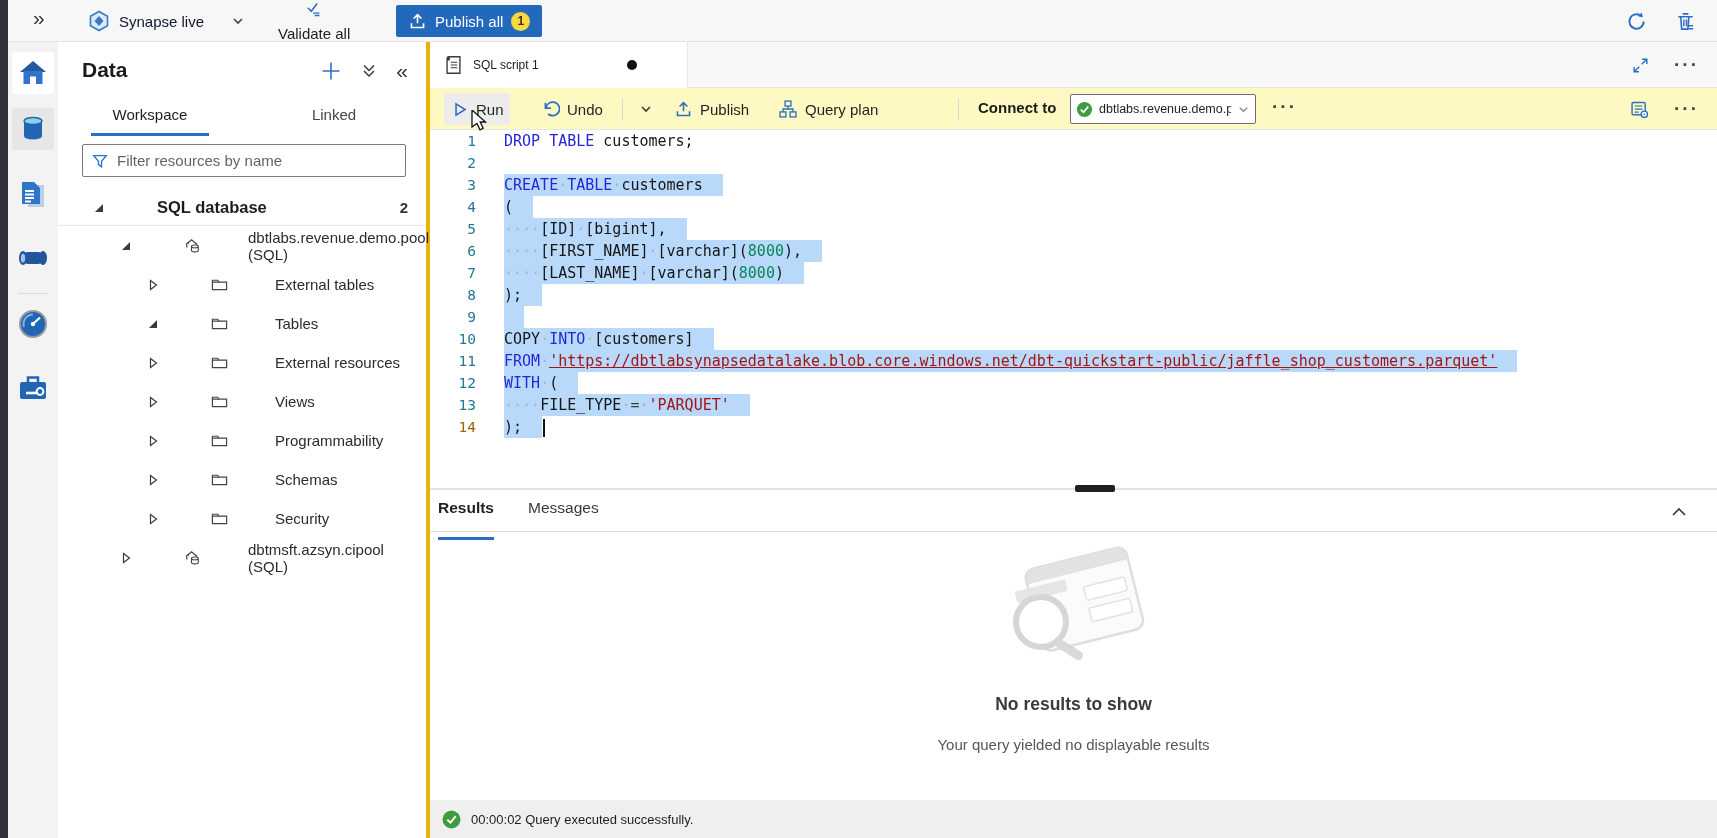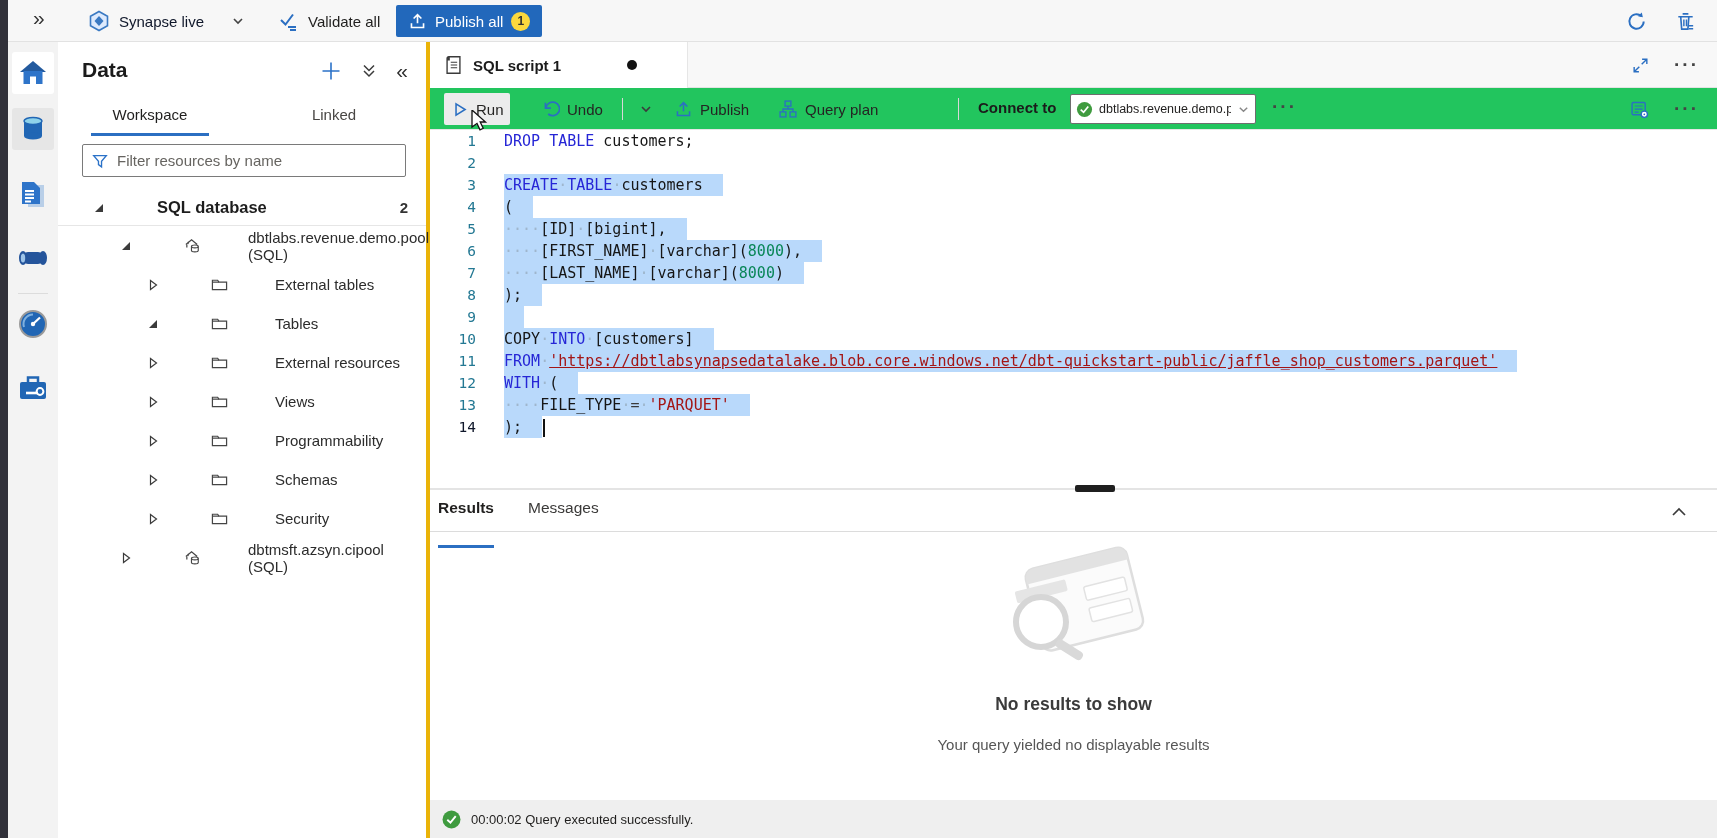--- a/index.html
+++ b/index.html
@@ -17,7 +17,7 @@
   .env { position:absolute; left:80px; top:0; height:42px; display:flex; align-items:center; gap:9px; cursor:pointer; }
   .env .env-label { font-size:15px; color:#0f172a; }
   .env .chev { margin-left:18px; }
-  .validate { position:absolute; left:270px; top:0; height:42px; display:flex; align-items:center; gap:8px; cursor:pointer; }
+  .validate { position:absolute; left:270px; top:0; height:42px; display:flex; align-items:center; gap:8px; cursor:pointer;flex-direction:column; }
   .validate span { font-size:15px; color:#201f1e; }
   .publish-all { position:absolute; left:388px; top:5px; height:32px; display:flex; align-items:center; gap:8px;
     background:#2268bb; color:#fff; border:none; border-radius:2px; padding:0 12px; font-size:15px; cursor:pointer;

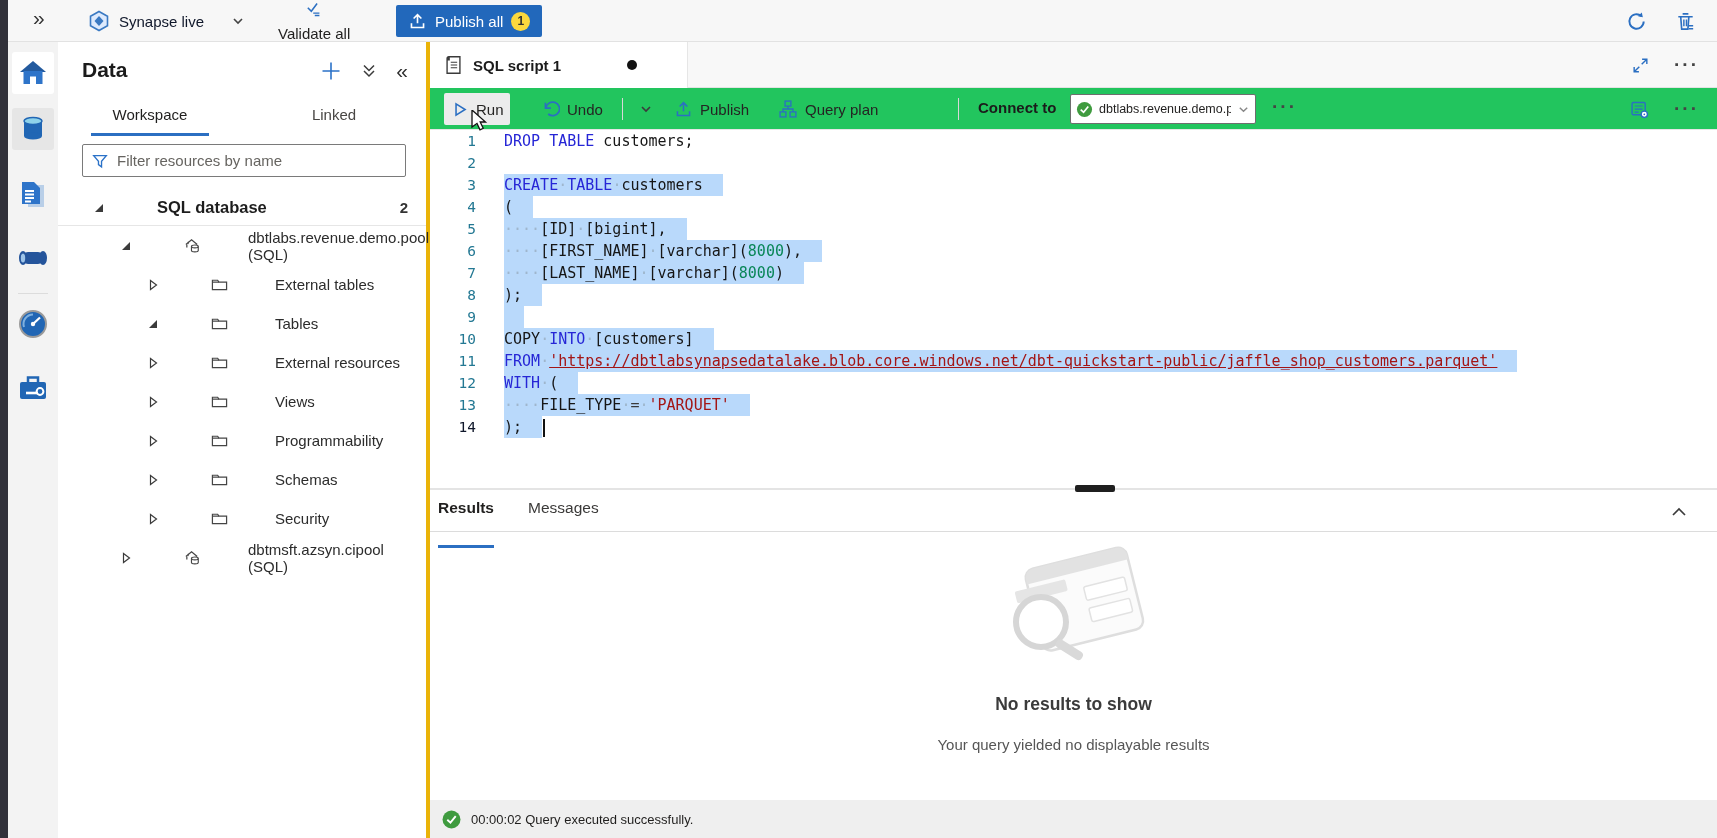--- a/index.html
+++ b/index.html
@@ -67,7 +67,7 @@
   .tabstrip { position:absolute; left:0; top:0; width:100%; height:46px; background:#f8f8f8; border-bottom:1px solid #e3e3e3; }
   .doc-tab { position:absolute; left:0; top:0; width:258px; height:46px; background:#fff;
     border-right:1px solid #e6e6e6; display:flex; align-items:center; padding-left:14px; gap:10px; cursor:pointer; }
-  .doc-tab .tab-label { font-size:15px; font-weight:700; color:#1b1b1b; }
+  .doc-tab .tab-label { font-size:12px; font-weight:400; color:#1b1b1b; }
   .doc-tab .dirty-dot { position:absolute; left:197px; width:10px; height:10px; background:#111; border-radius:50%; }
   .strip-right { position:absolute; right:18px; top:0; height:46px; display:flex; align-items:center; gap:24px; }
 

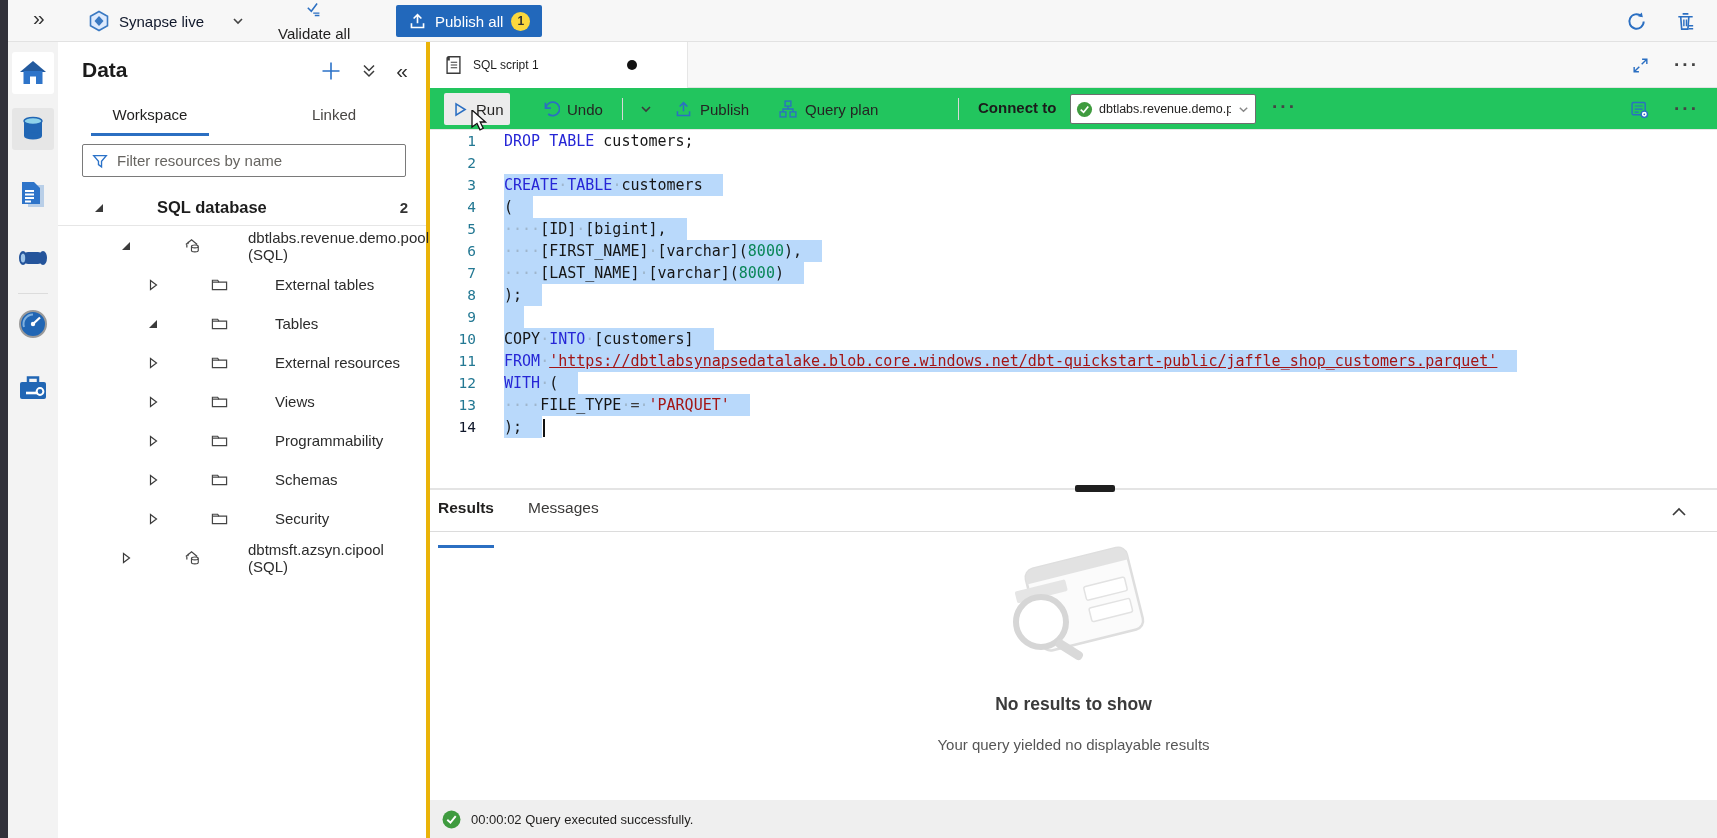--- a/index.html
+++ b/index.html
@@ -71,7 +71,7 @@
   .doc-tab .dirty-dot { position:absolute; left:197px; width:10px; height:10px; background:#111; border-radius:50%; }
   .strip-right { position:absolute; right:18px; top:0; height:46px; display:flex; align-items:center; gap:24px; }
 
-  .toolbar { position:absolute; left:0; top:46px; width:100%; height:42px; background:#22c55e; border-bottom:1px solid #e6e6e6;text-decoration:underline; }
+  .toolbar { position:absolute; left:0; top:46px; width:100%; height:42px; background:#fef9c3; border-bottom:1px solid #e6e6e6;text-decoration:underline; }
   .tb-item { position:absolute; top:5px; height:32px; display:flex; align-items:center; gap:7px; font-size:15px;
     color:#252423; cursor:pointer; padding:0 6px; border-radius:2px; }
   .tb-item.hovered { background:#ececec; }

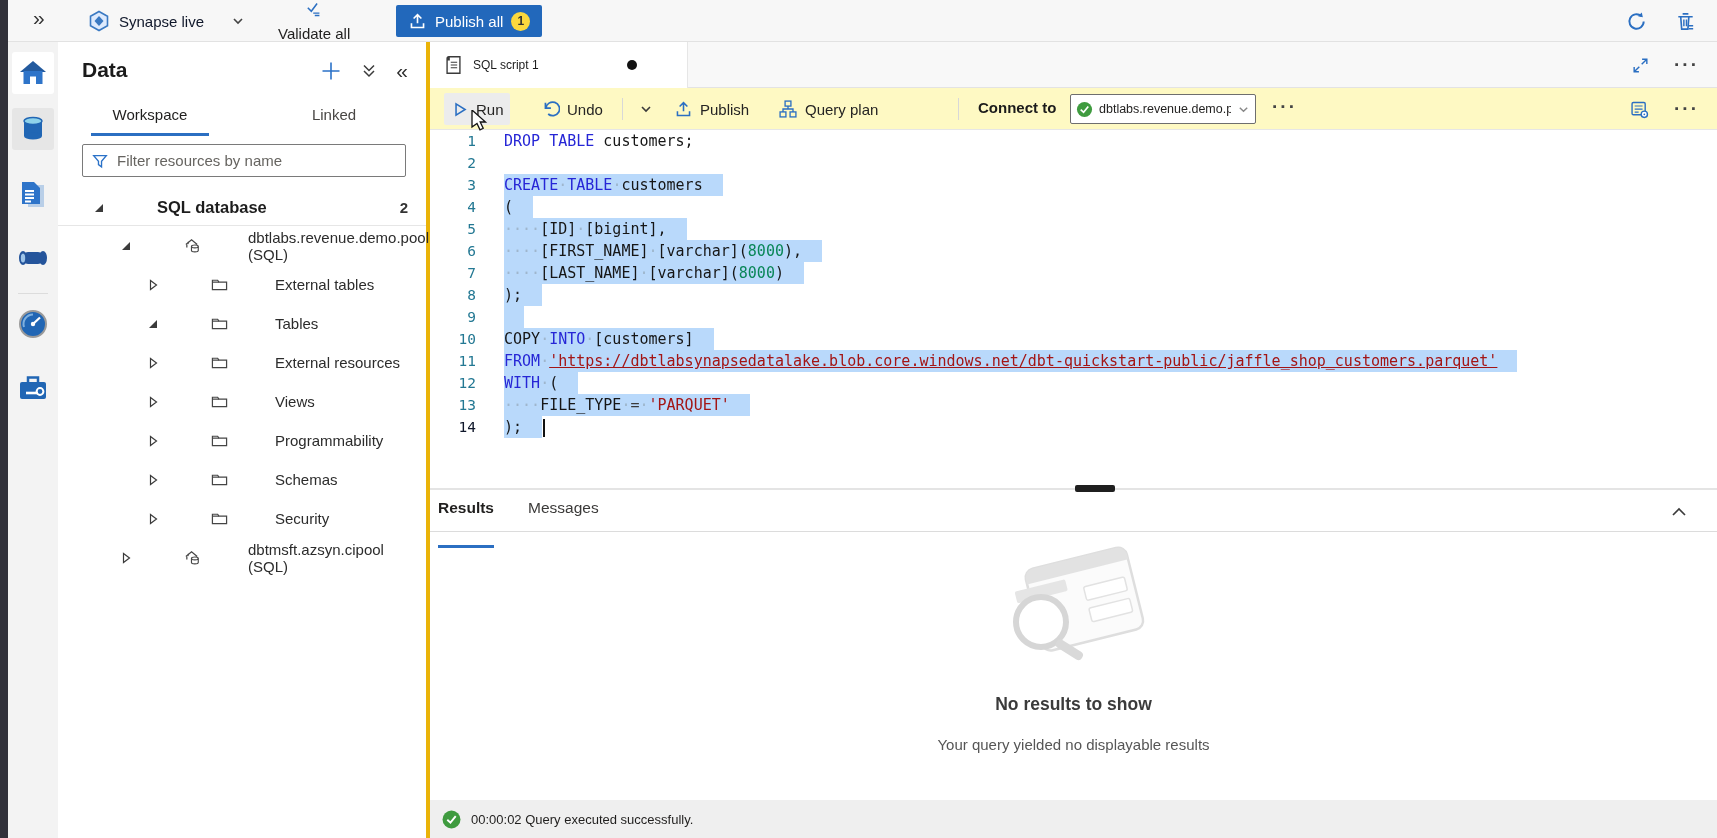--- a/index.html
+++ b/index.html
@@ -89,7 +89,7 @@
   .code-line { display:flex; height:22px; line-height:22px; white-space:pre; }
   .line-num { width:74px; flex:none; text-align:right; padding-right:28px; color:#237893; font-size:14.5px;
     user-select:none; }
-  .line-num.cur { color:#0f172a; }
+  .line-num.cur { color:#a16207; }
   .line-text { display:inline-block; white-space:pre; }
   .line-text.sel { background:#b9d9fb; padding-right:20px; }
   .line-text.sel.empty { min-width:10px; height:22px; }

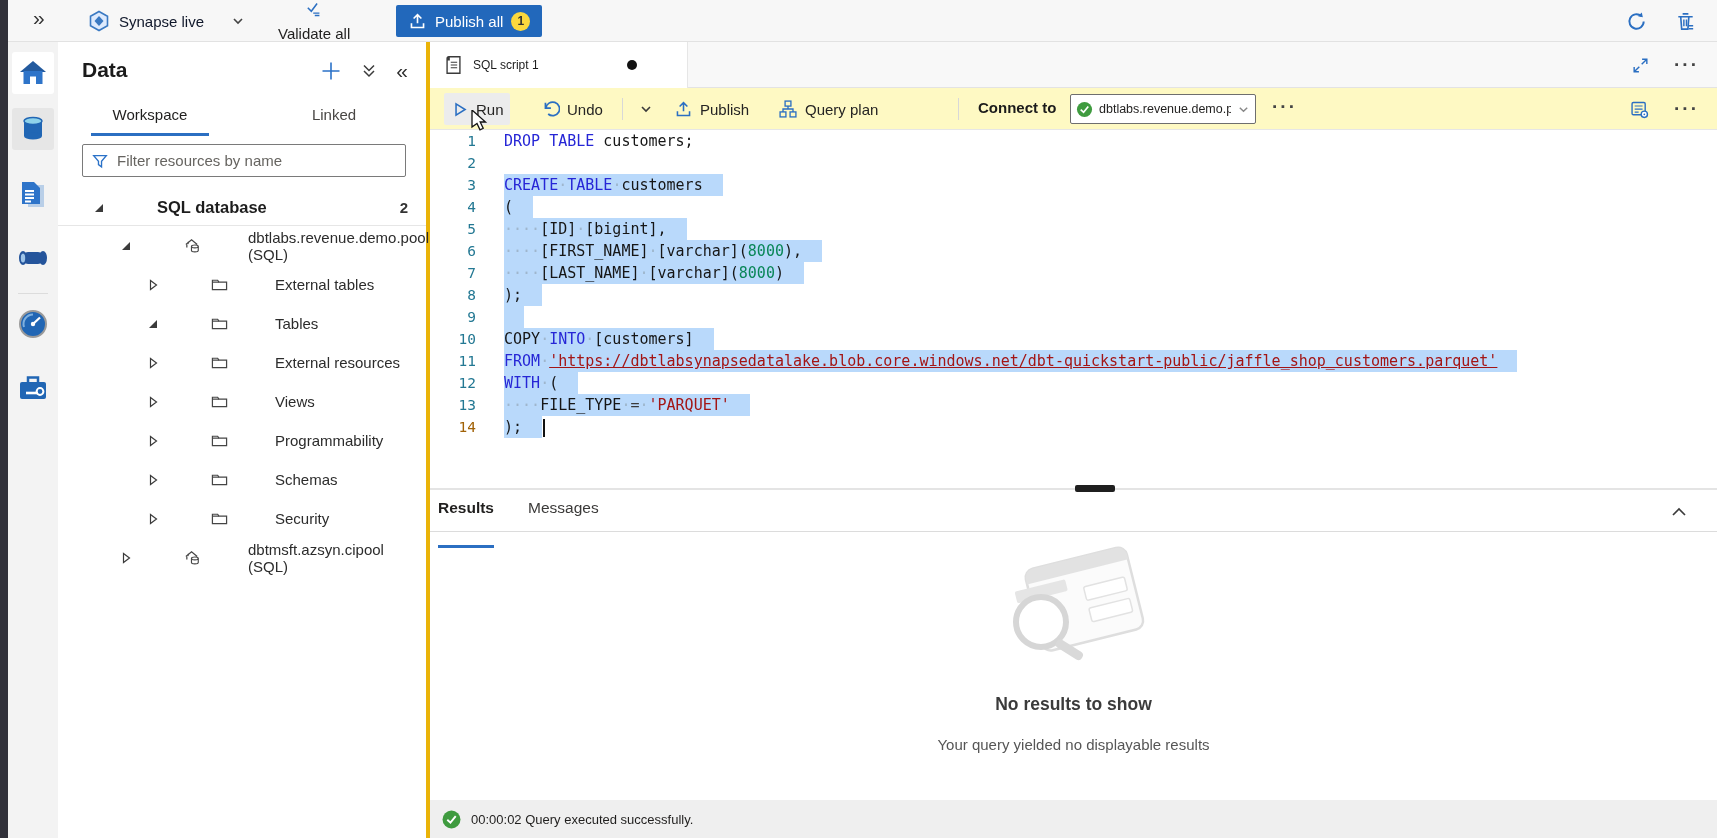--- a/index.html
+++ b/index.html
@@ -106,7 +106,7 @@
   
   .results { position:absolute; left:0; top:448px; width:100%; height:310px; background:#fff; }
   .results-header { position:absolute; left:0; top:0; width:100%; height:42px; border-bottom:1px solid #dcdcdc; }
-  .res-tab { position:absolute; top:9px; font-size:15.5px; color:#3b3a39; cursor:pointer; padding-bottom:28px; }
+  .res-tab { position:absolute; top:9px; font-size:15.5px; color:#3b3a39; cursor:pointer; padding-bottom:20px; }
   .res-tab.active { font-weight:600; color:#201f1e; border-bottom:3px solid #2b6fc2; }
   .res-tab.t0 { left:8px; }
   .res-tab.t1 { left:98px; }

